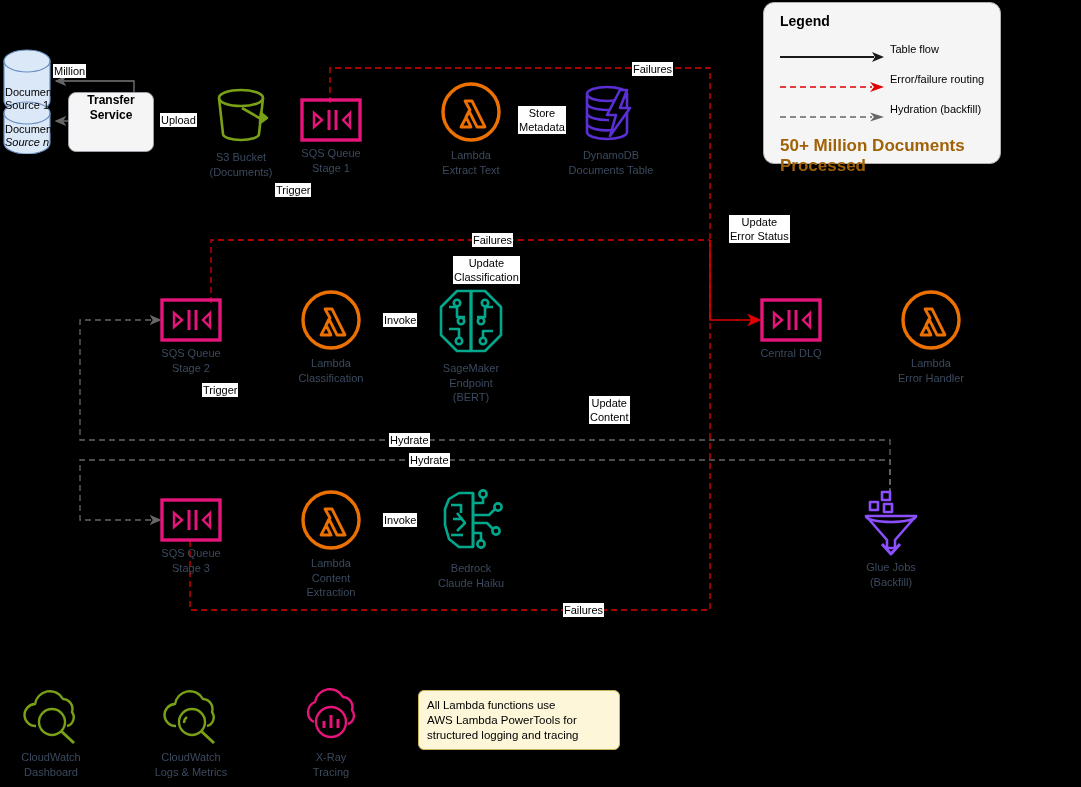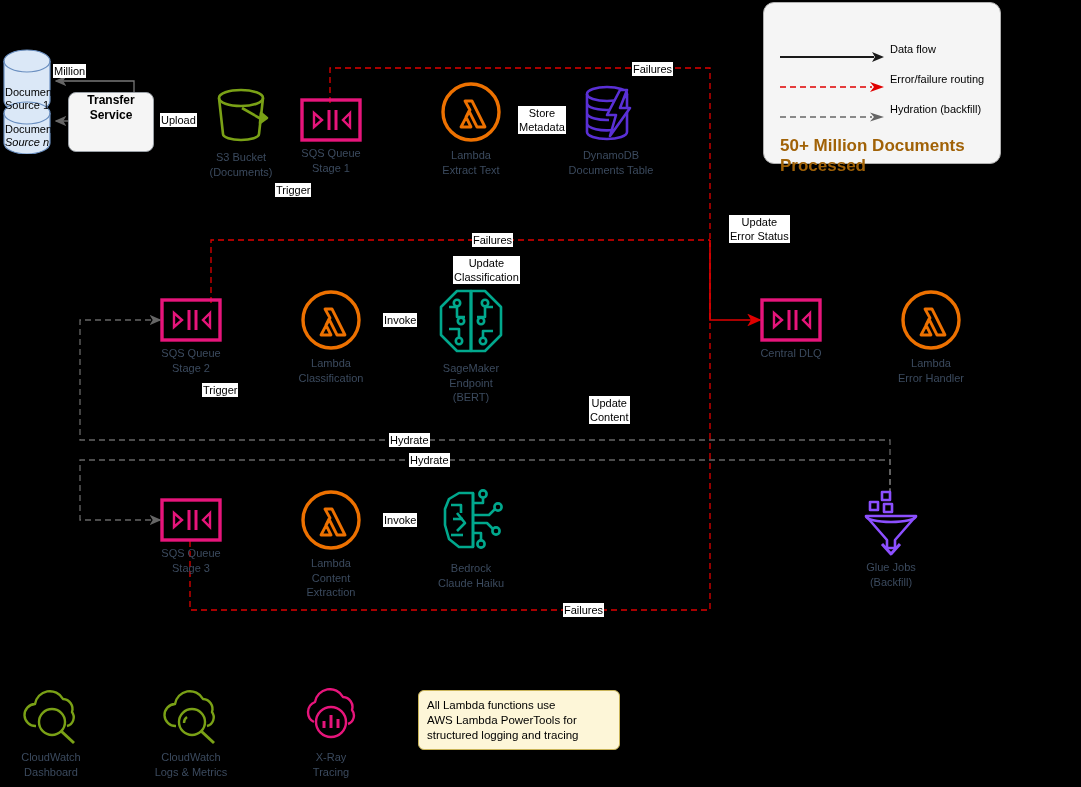--- a/index.html
+++ b/index.html
@@ -74,6 +74,7 @@
   </svg>
 
   <div class="legend">
+    <h1>Legend</h1>
 
     <div class="legrow" style="top:48px;">
       <svg width="104" height="12" viewBox="0 0 104 12">

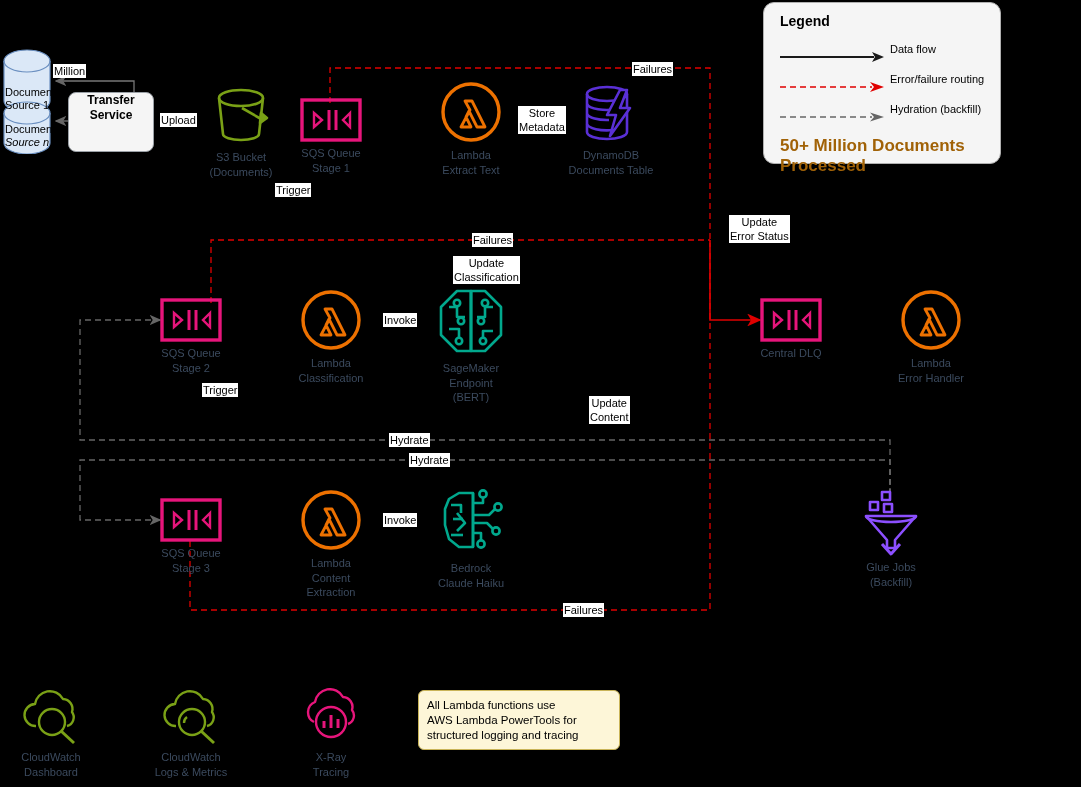--- a/index.html
+++ b/index.html
@@ -81,7 +81,7 @@
         <line x1="0" y1="6" x2="94" y2="6" stroke="#1a1a1a" stroke-width="2.2"></line>
         <path d="M92,1 L104,6 L92,11 L95,6 Z" fill="#1a1a1a"></path>
       </svg>
-      <span class="lbl">Data flow</span>
+      <span class="lbl">Table flow</span>
     </div>
 
     <div class="legrow" style="top:78px;">

